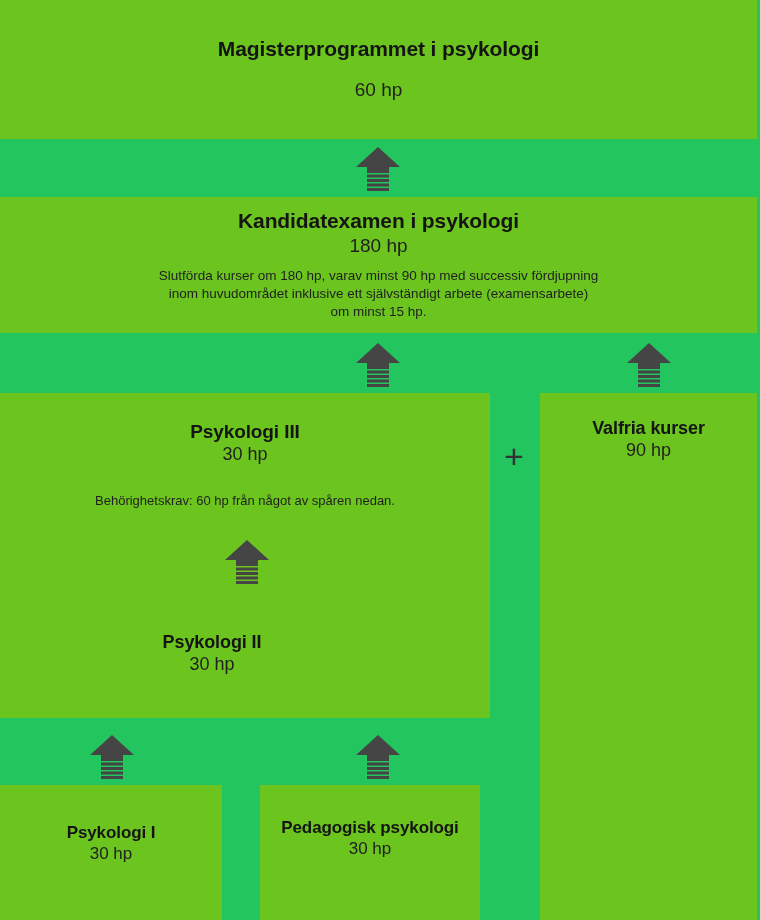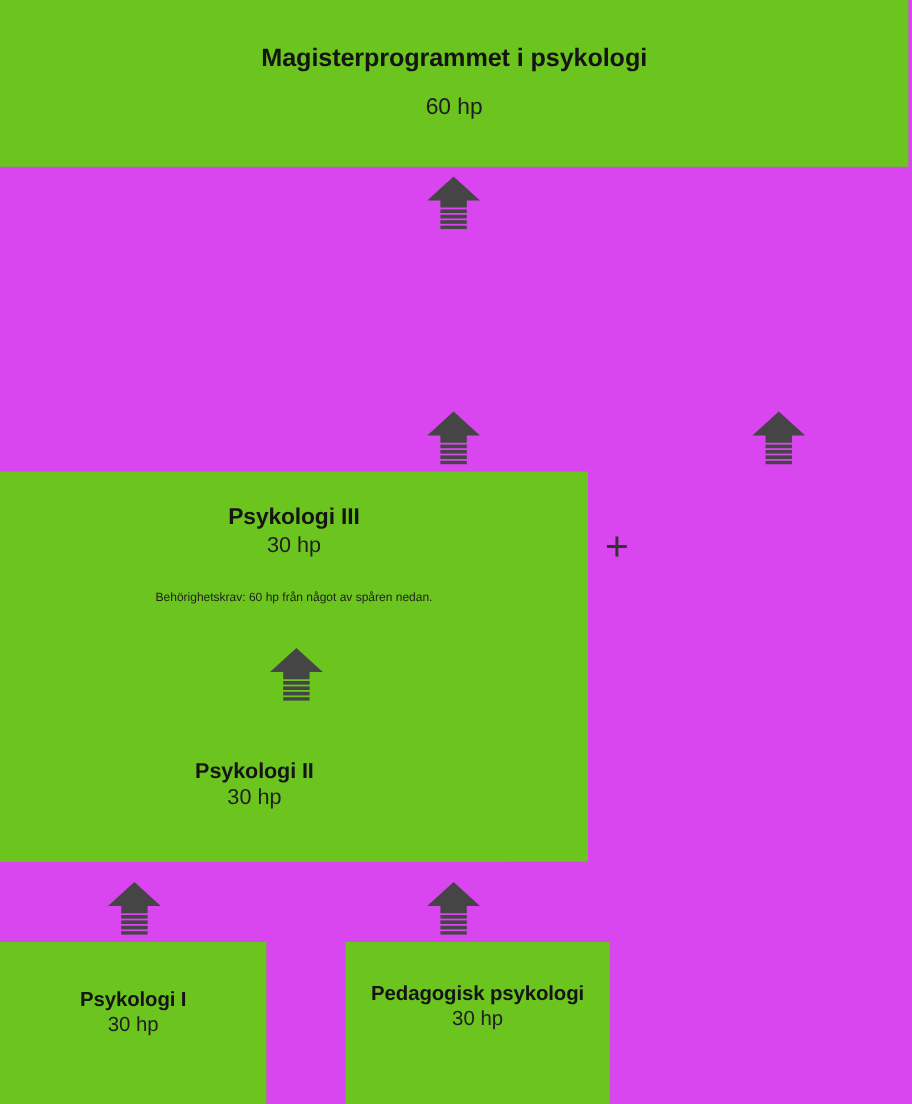--- a/index.html
+++ b/index.html
@@ -15,7 +15,7 @@
     position: relative;
     width: 760px;
     height: 920px;
-    background: #d946ef;
+    background: #22c55e;
     overflow: hidden;
   }
   .box {

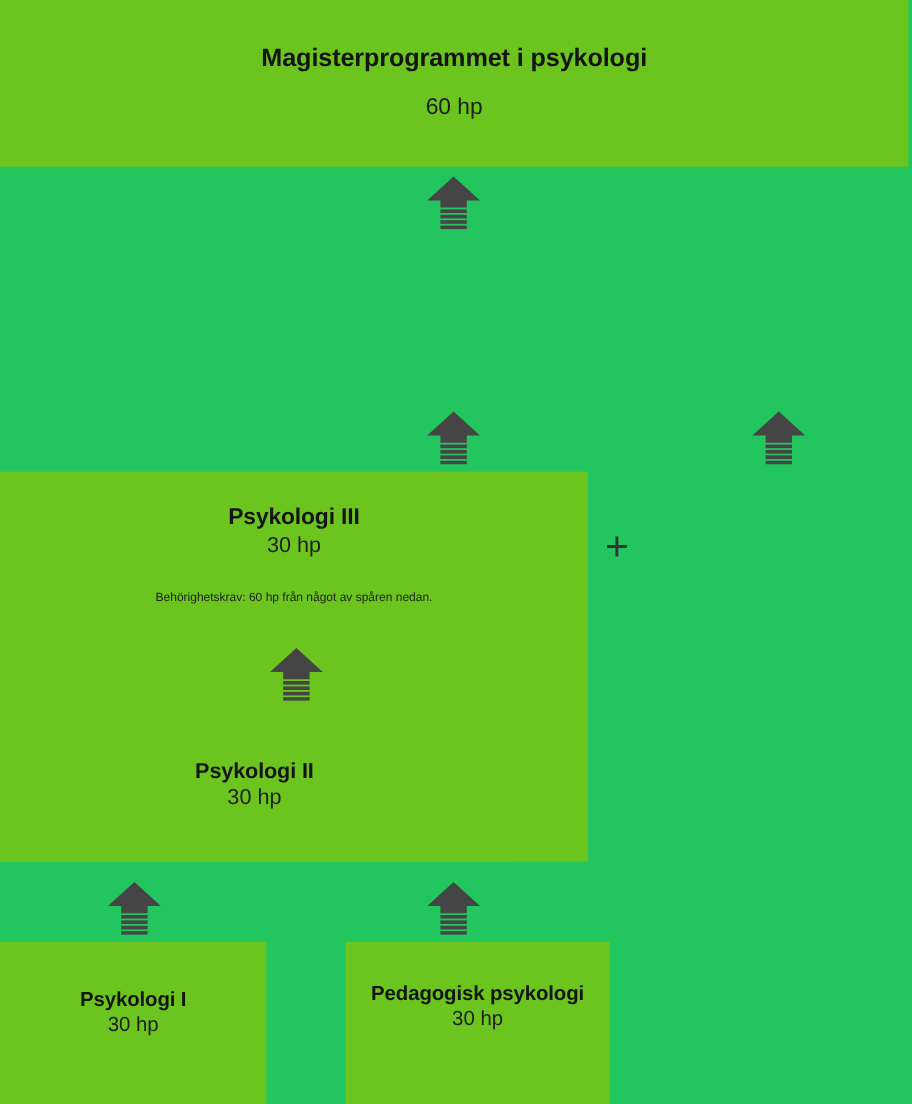--- a/index.html
+++ b/index.html
@@ -133,6 +133,11 @@
     </svg>
   </div>
 
+  <div class="box" id="box-kandidat">
+    <div class="title">Kandidatexamen i psykologi</div>
+    <div class="credits">180 hp</div>
+    <div class="note">Slutförda kurser om 180 hp, varav minst 90 hp med successiv fördjupning inom huvudområdet inklusive ett självständigt arbete (examensarbete) om minst 15 hp.</div>
+  </div>
 
   <div class="arrow" id="arrow-2">
     <svg viewBox="0 0 46 46" width="46" height="46" aria-hidden="true">

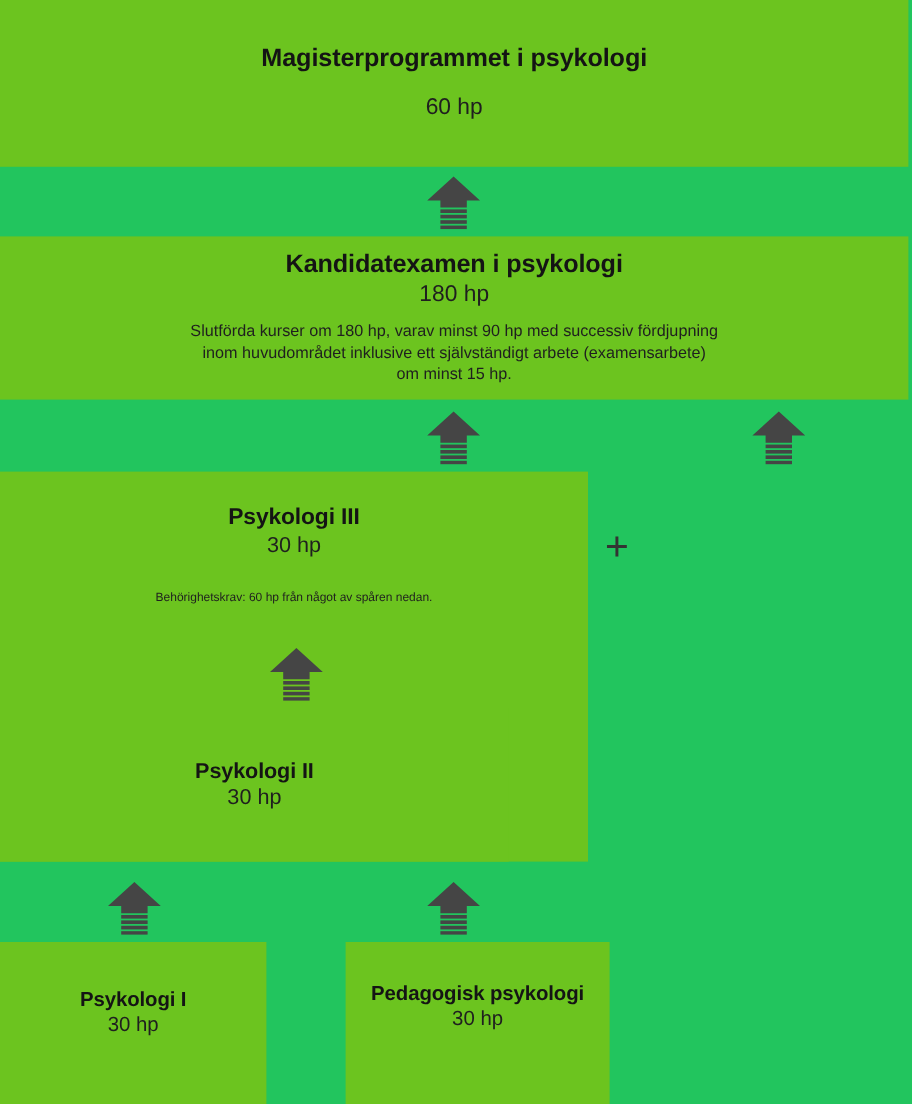--- a/index.html
+++ b/index.html
@@ -167,6 +167,10 @@
 
   <div id="plus-sign">+</div>
 
+  <div class="box" id="box-valfria">
+    <div class="title">Valfria kurser</div>
+    <div class="credits">90 hp</div>
+  </div>
 
   <div class="arrow" id="arrow-4">
     <svg viewBox="0 0 46 46" width="46" height="46" aria-hidden="true">

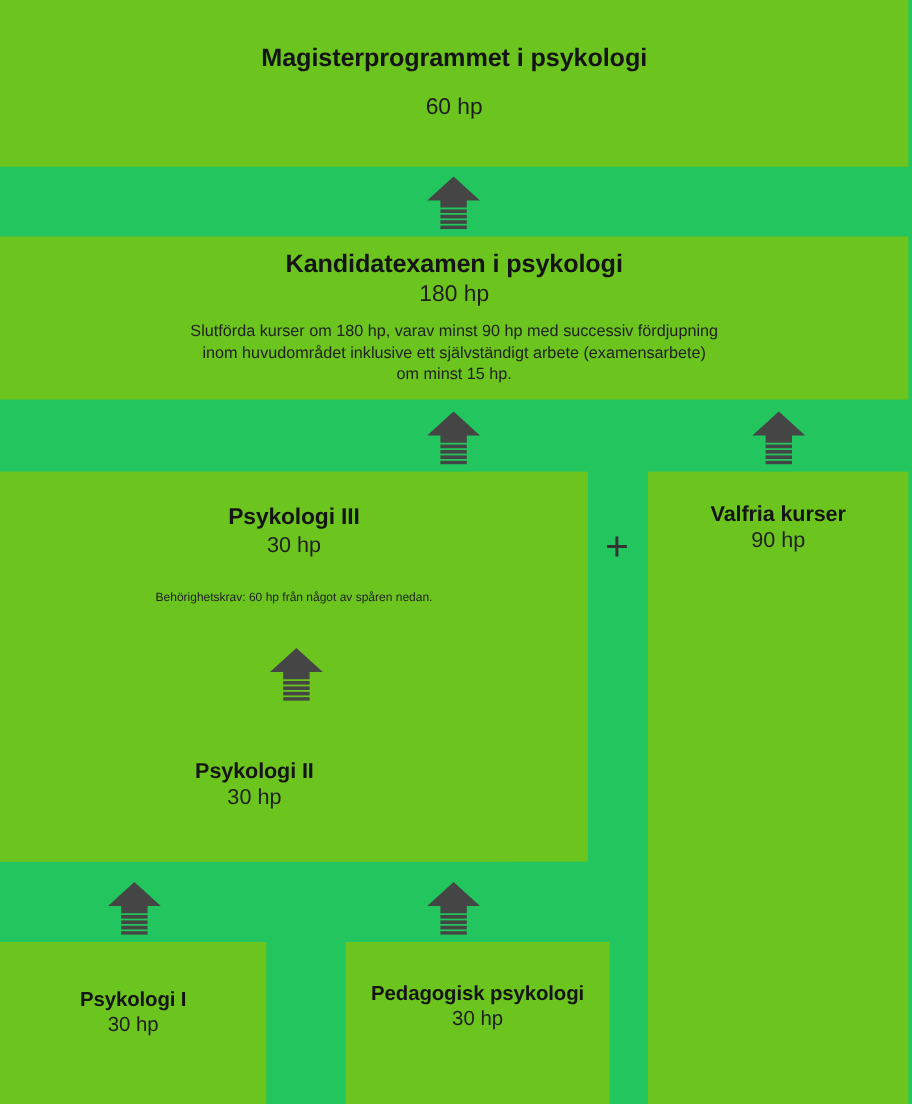--- a/index.html
+++ b/index.html
@@ -68,7 +68,7 @@
   #box-psyk3 { justify-content: flex-start; padding-top: 28px; }
   #box-psyk3 .title   { font-size: 19px; }
   #box-psyk3 .credits { font-size: 18px; margin-top: 1px; }
-  #box-psyk3 .note    { font-size: 10px; margin-top: 26px; text-align: center; }
+  #box-psyk3 .note    { font-size: 13px; margin-top: 26px; text-align: center; }
 
   #box-valfria { justify-content: flex-start; padding-top: 25px; }
   #box-valfria .title   { font-size: 18px; }

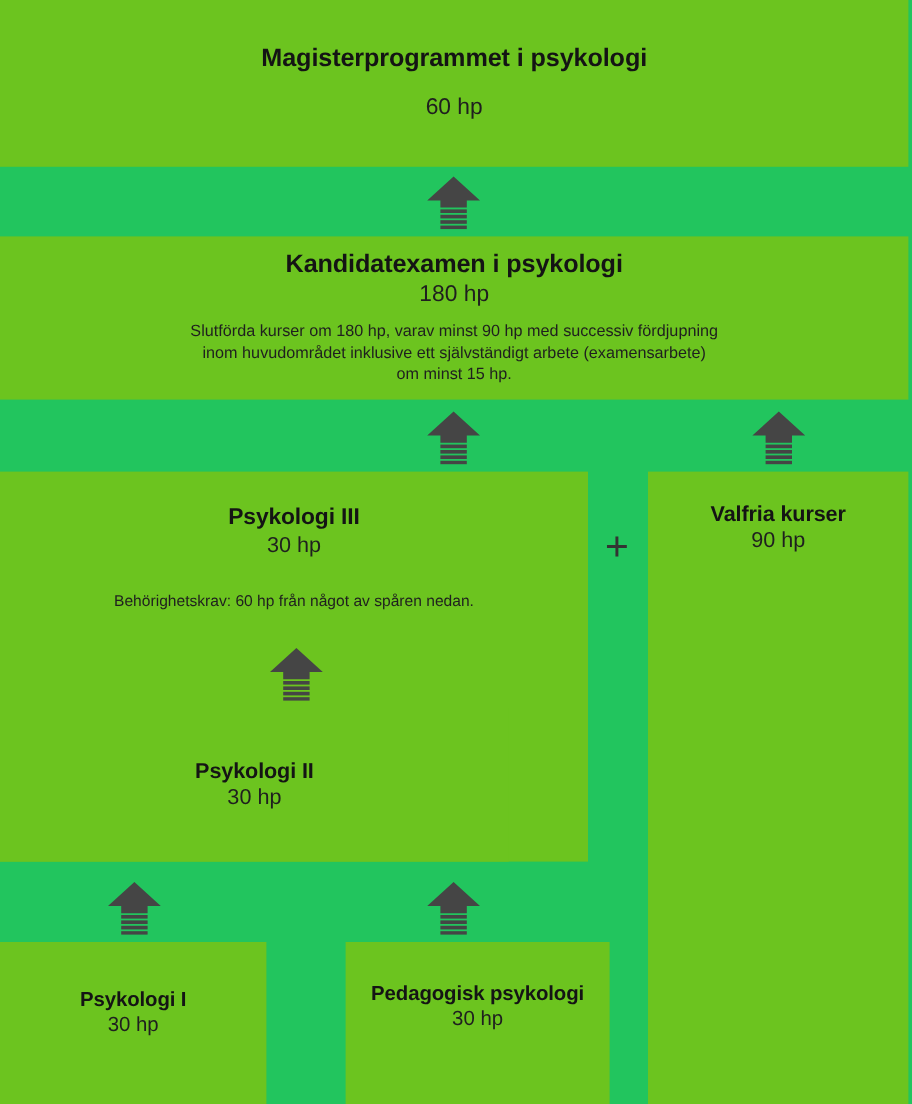--- a/index.html
+++ b/index.html
@@ -55,7 +55,7 @@
   #box-valfria    { left: 540px; top: 393px; width: 217px; height: 527px; }
   #box-psyk2      { left: 0px;   top: 590px; width: 424px; height: 128px; }
   #box-psyk1      { left: 0px;   top: 785px; width: 222px; height: 175px; }
-  #box-pedagogisk { left: 288px; top: 785px; width: 220px; height: 135px; }
+  #box-pedagogisk { left: 260px; top: 785px; width: 220px; height: 135px; }
 
   
   #box-magister .title   { font-size: 21px; }

